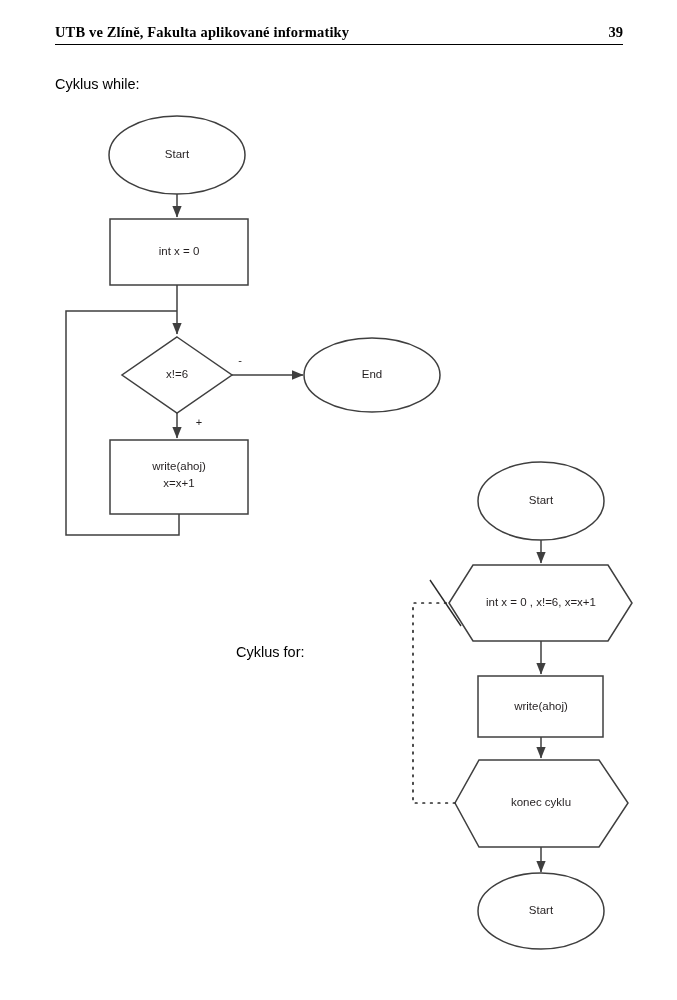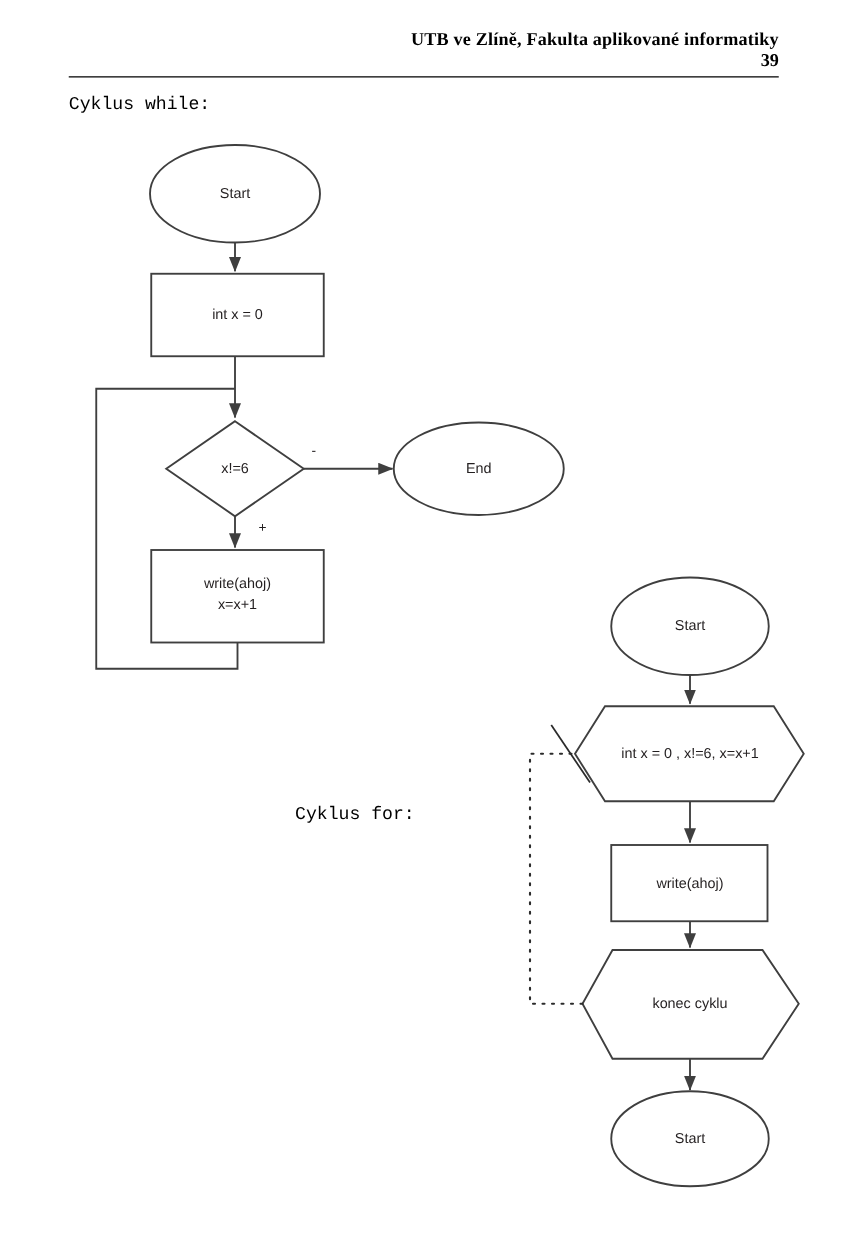--- a/index.html
+++ b/index.html
@@ -31,7 +31,6 @@
     justify-content: space-between;
     border-bottom: 1.6px solid #000;
     padding-bottom: 3px;
-    flex-direction: column;
   }
   .header-title {
     font-family: "Liberation Serif", serif;

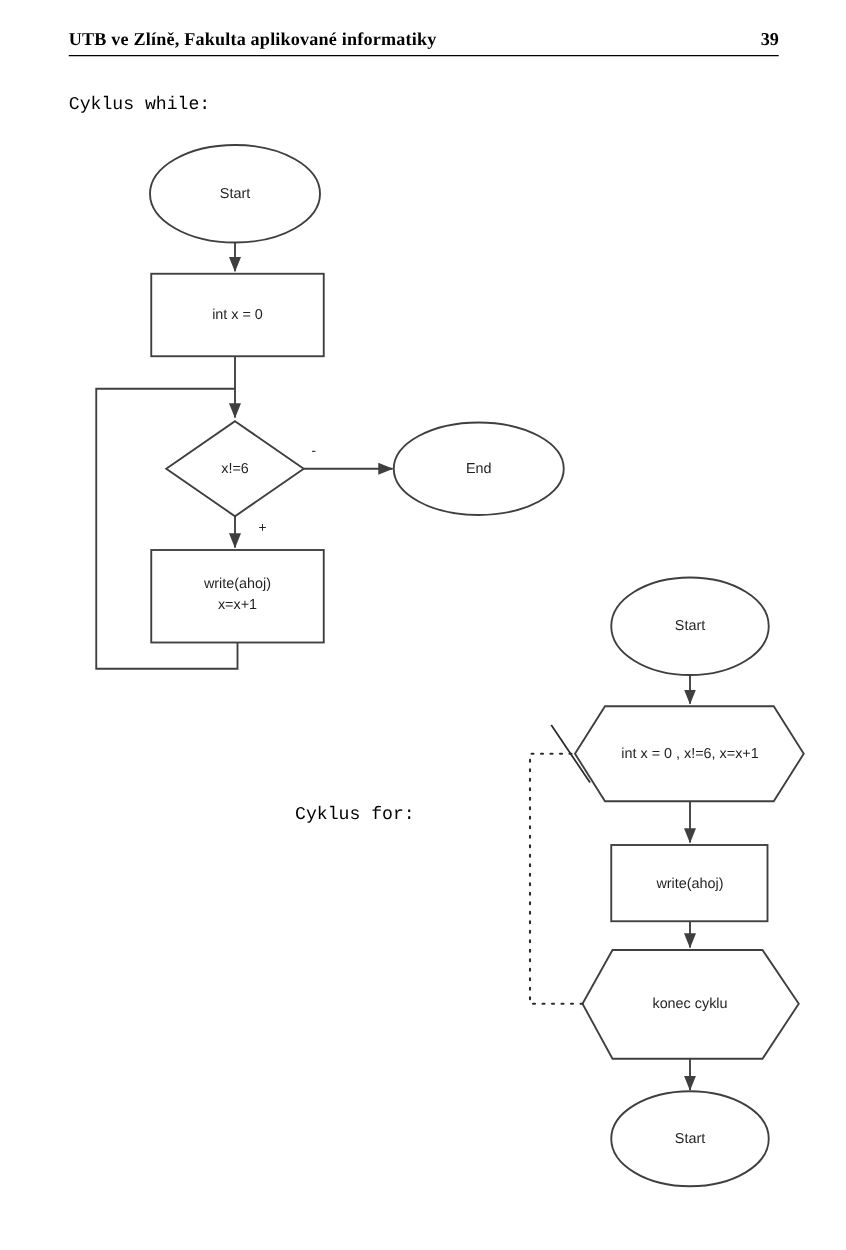--- a/index.html
+++ b/index.html
@@ -49,7 +49,7 @@
   
   .body-label {
     position: absolute;
-    font-family: Liberation Mono, monospace;
+    font-family: Liberation Sans, sans-serif;
     font-size: 14.5px;
     white-space: nowrap;
   }

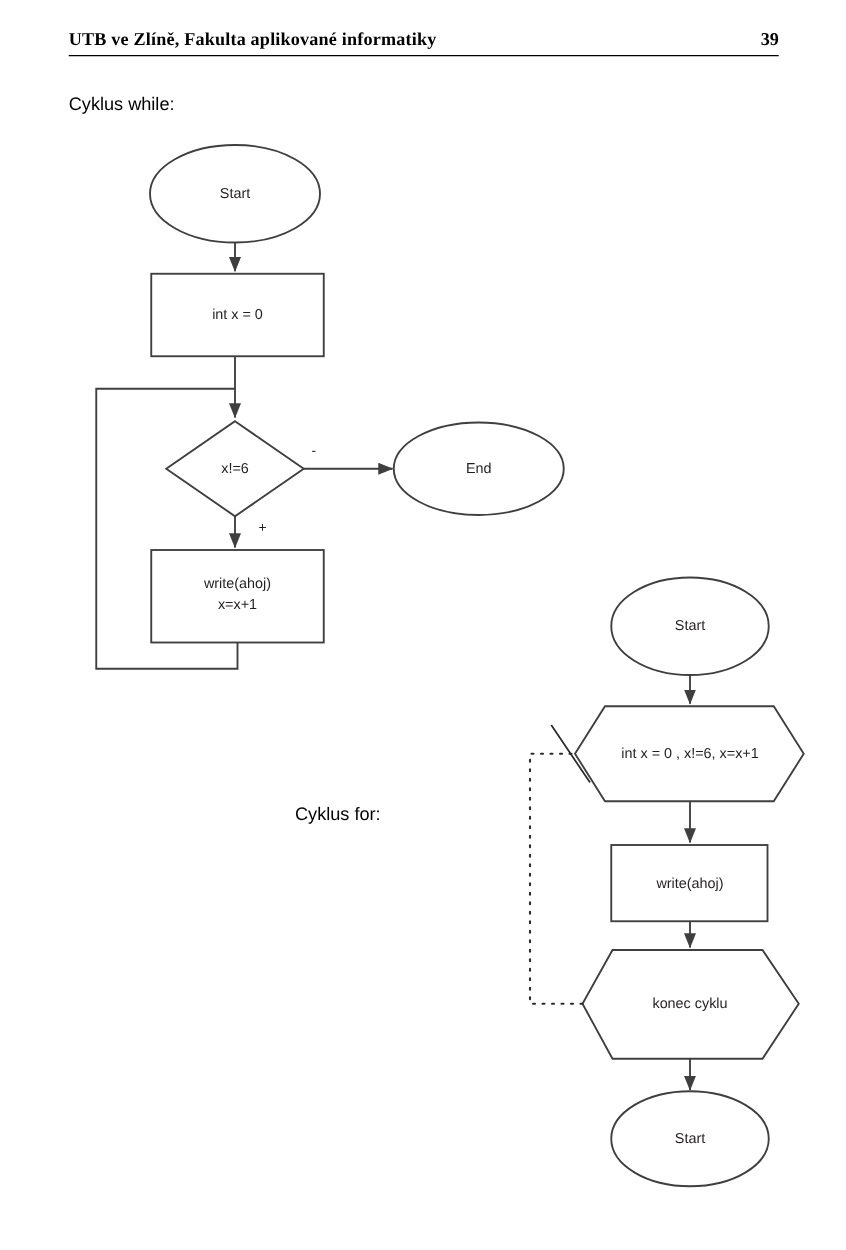--- a/index.html
+++ b/index.html
@@ -59,7 +59,6 @@
   
   .diagram {
     position: absolute;
-    padding-left: 11px;
   }
   #flow-while { left: 0px; top: 100px; width: 470px; height: 460px; }
   #flow-for   { left: 395px; top: 450px; width: 282px; height: 510px; }

